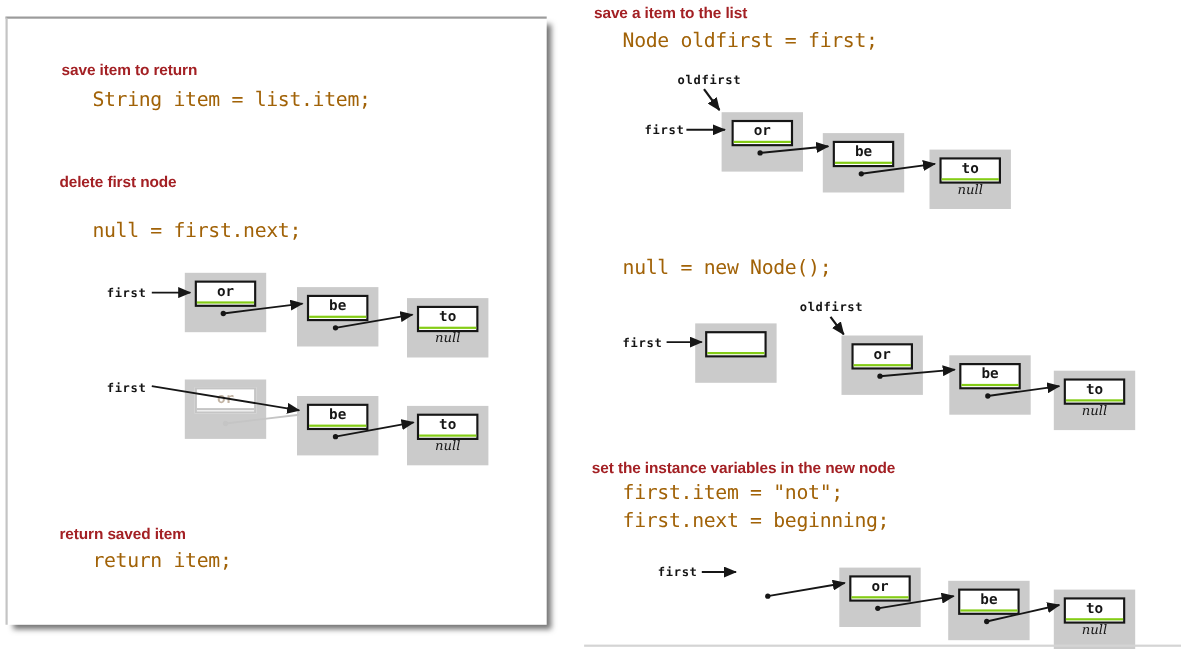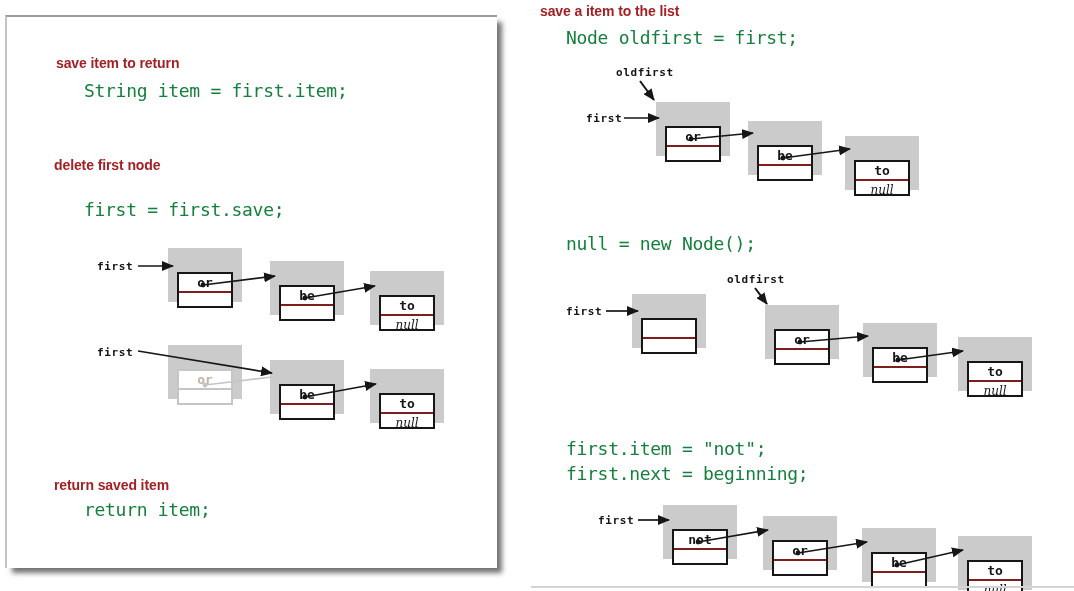--- a/index.html
+++ b/index.html
@@ -11,7 +11,7 @@
   .h{position:absolute;font-family:"Liberation Sans",sans-serif;font-weight:bold;
      font-size:14px;color:#a32024;white-space:nowrap;letter-spacing:-0.1px;z-index:1;}
   .code{position:absolute;font-family:"DejaVu Sans Mono",monospace;font-size:18px;
-        color:#15803d;white-space:pre;letter-spacing:-0.3px;z-index:1;}
+        color:#a16207;white-space:pre;letter-spacing:-0.3px;z-index:1;}
   .lbl{position:absolute;font-size:11px;font-weight:bold;letter-spacing:0.6px;
        color:#151515;white-space:nowrap;z-index:1;}
   .node{position:absolute;width:74px;height:54px;background:#cbcbcb;z-index:1;}

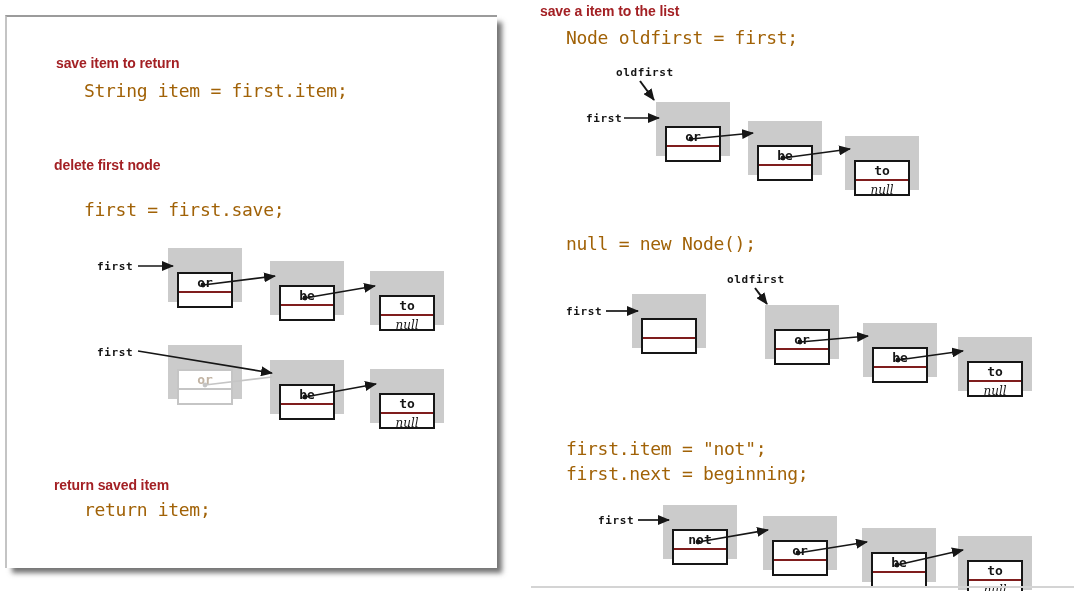--- a/index.html
+++ b/index.html
@@ -35,7 +35,7 @@
   <div class="panel"></div>
 
   <div class="h" style="left:56px;top:55px">save item to return</div>
-  <div class="code" style="left:84px;top:80px">String item = first.item;</div>
+  <div class="code" style="left:84px;top:80px">String item = list.item;</div>
 
   <div class="h" style="left:54px;top:157px">delete first node</div>
   <div class="code" style="left:84px;top:199px">first = first.save;</div>

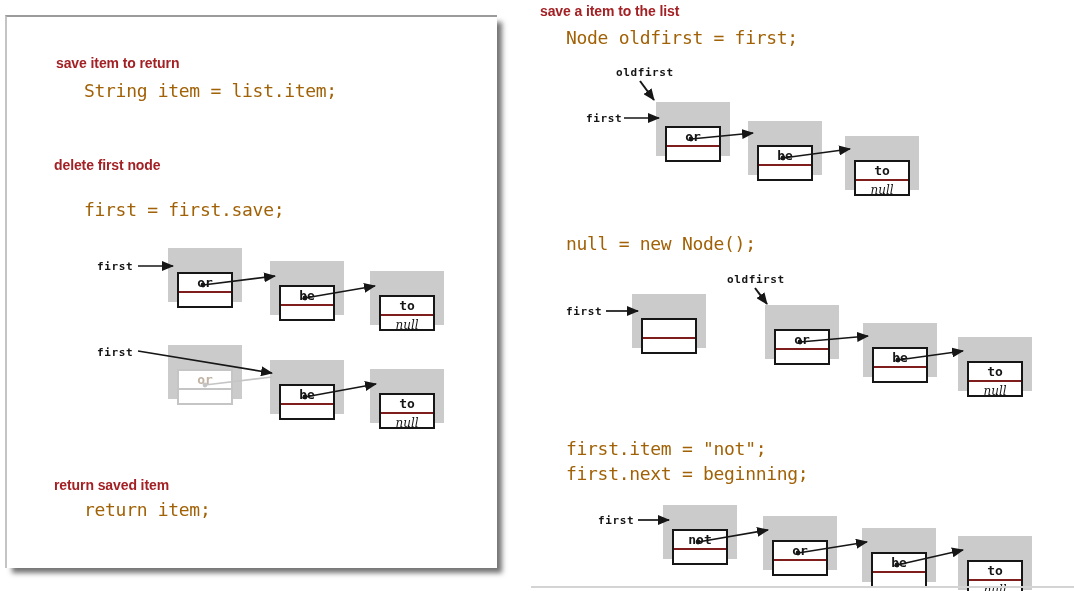--- a/index.html
+++ b/index.html
@@ -15,7 +15,7 @@
   .lbl{position:absolute;font-size:11px;font-weight:bold;letter-spacing:0.6px;
        color:#151515;white-space:nowrap;z-index:1;}
   .node{position:absolute;width:74px;height:54px;background:#cbcbcb;z-index:1;}
-  .nbox{position:absolute;left:9px;top:24px;width:56px;height:36px;background:#fff;
+  .nbox{position:absolute;left:9px;top:7px;width:56px;height:24px;background:#fff;
         border:2px solid #161616;box-sizing:border-box;}
   .ncell{height:17px;line-height:17px;text-align:center;font-size:13px;font-weight:bold;
          color:#161616;overflow:hidden;}

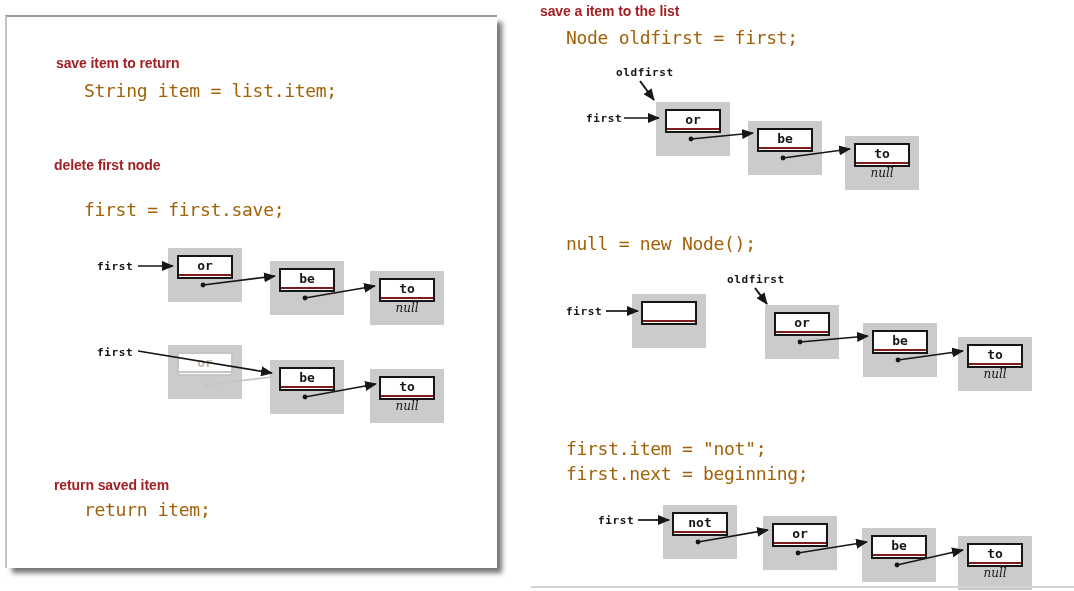--- a/index.html
+++ b/index.html
@@ -19,7 +19,7 @@
         border:2px solid #161616;box-sizing:border-box;}
   .ncell{height:17px;line-height:17px;text-align:center;font-size:13px;font-weight:bold;
          color:#161616;overflow:hidden;}
-  .nbot{border-top:2px solid #7f1d1d;}
+  .nbot{border-top:2px solid #84cc16;}
   .null-text{font-family:"DejaVu Serif",serif;font-style:italic;font-weight:normal;font-size:12px;}
   .node.faded .nbox{border-color:#c5c5c5;}
   .node.faded .ncell{color:#c2b4a4;}

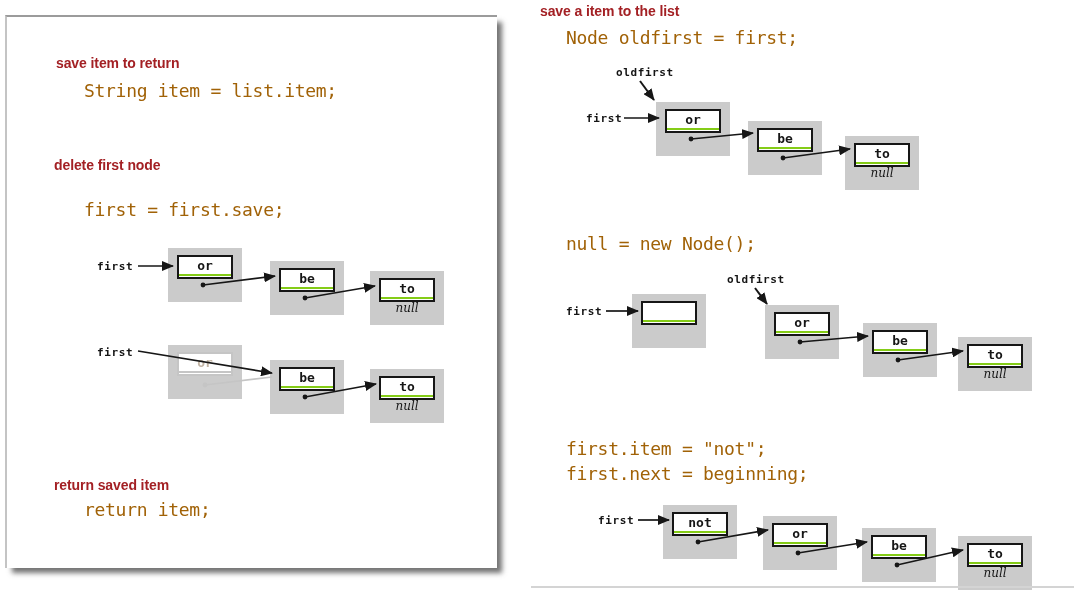--- a/index.html
+++ b/index.html
@@ -38,7 +38,7 @@
   <div class="code" style="left:84px;top:80px">String item = list.item;</div>
 
   <div class="h" style="left:54px;top:157px">delete first node</div>
-  <div class="code" style="left:84px;top:199px">first = first.save;</div>
+  <div class="code" style="left:84px;top:199px">null = first.next;</div>
 
   <div class="h" style="left:54px;top:477px">return saved item</div>
   <div class="code" style="left:84px;top:499px">return item;</div>

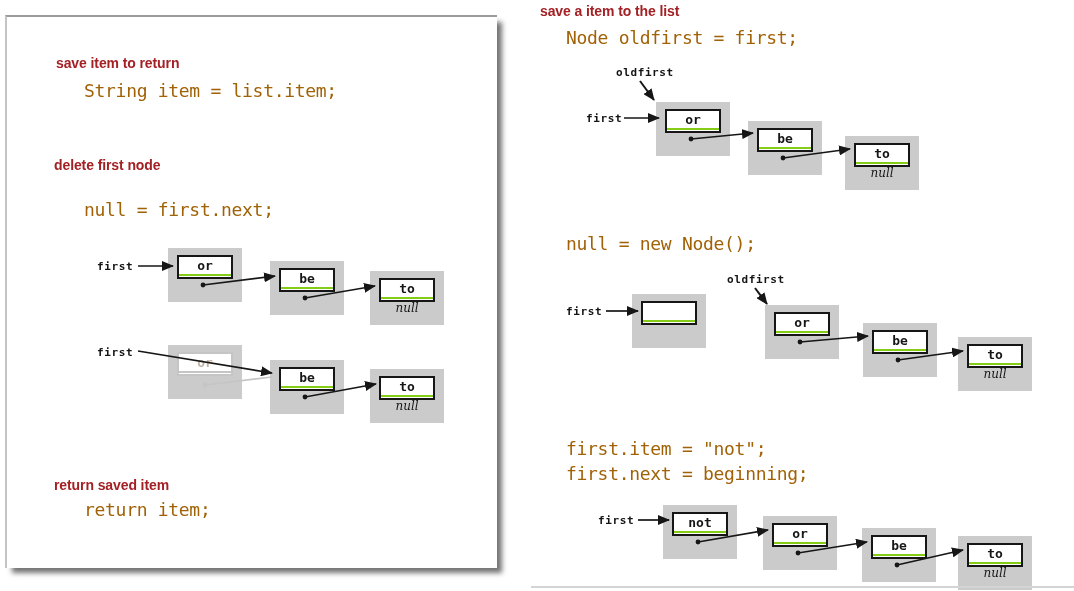--- a/index.html
+++ b/index.html
@@ -134,6 +134,7 @@
       </div>
   </div>
 
+  <div class="h" style="left:538px;top:417px">set the instance variables in the new node</div>
   <div class="code" style="left:566px;top:438px">first.item = "not";</div>
   <div class="code" style="left:566px;top:463px">first.next = beginning;</div>
   <div class="lbl" style="left:598px;top:514px">first</div>

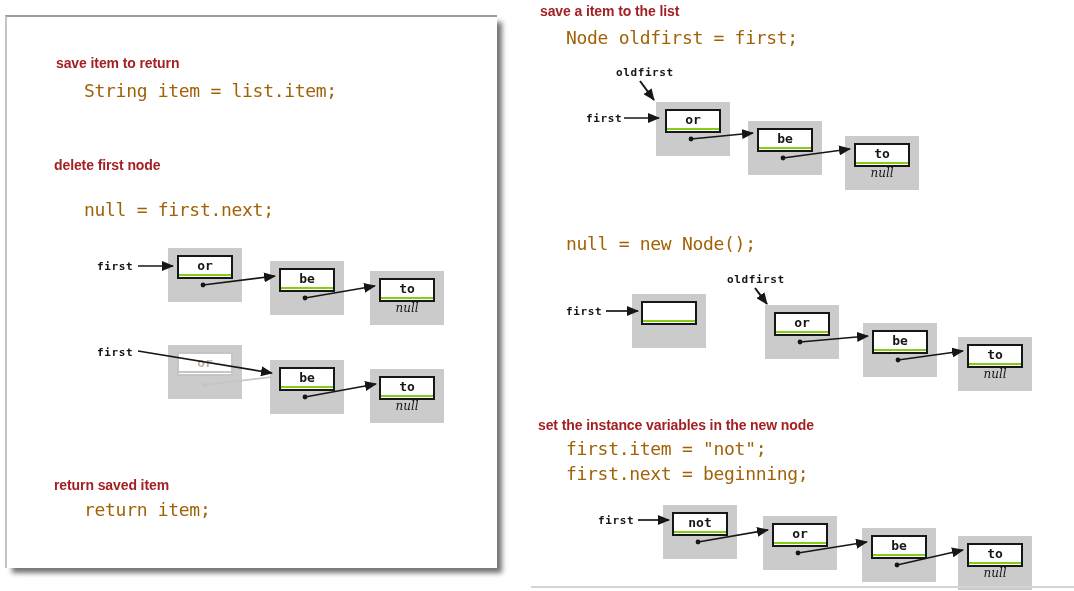--- a/index.html
+++ b/index.html
@@ -138,12 +138,6 @@
   <div class="code" style="left:566px;top:438px">first.item = "not";</div>
   <div class="code" style="left:566px;top:463px">first.next = beginning;</div>
   <div class="lbl" style="left:598px;top:514px">first</div>
-  <div class="node" style="left:663px;top:505px">
-    <div class="nbox">
-        <div class="ncell ntop">not</div>
-        <div class="ncell nbot"></div>
-      </div>
-  </div>
   <div class="node" style="left:763px;top:516px">
     <div class="nbox">
         <div class="ncell ntop">or</div>

